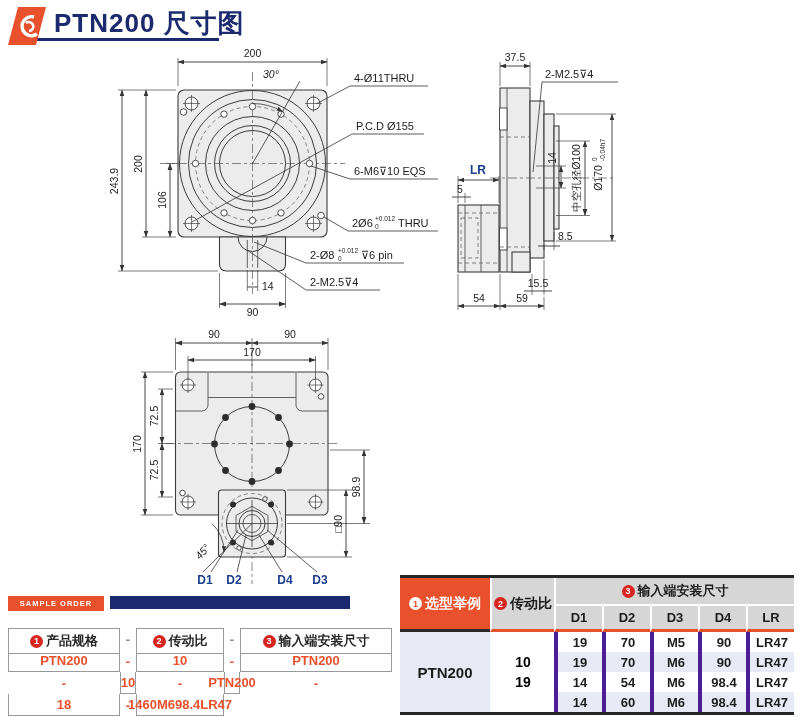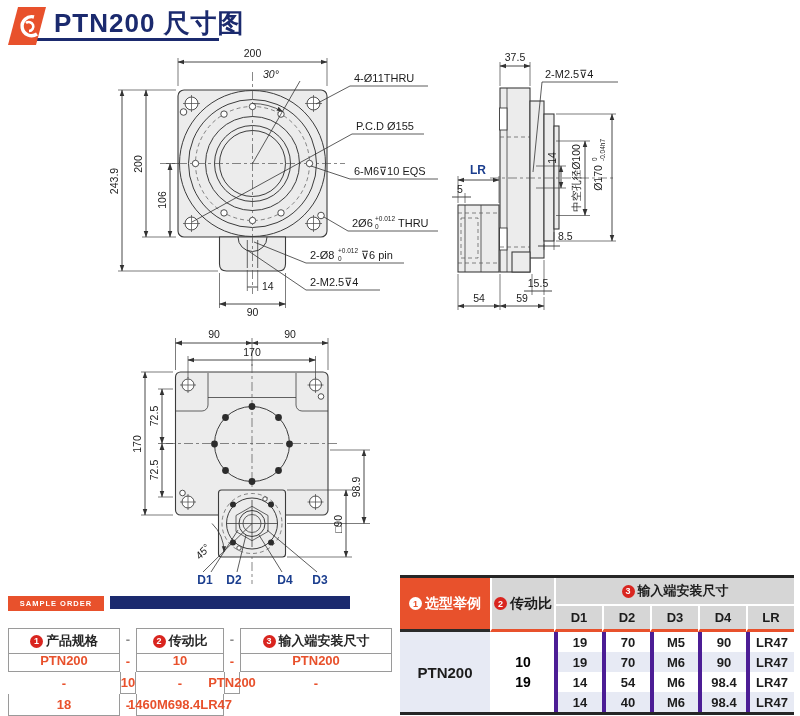--- a/index.html
+++ b/index.html
@@ -445,7 +445,7 @@
     <div class="sp-cell sp-d" style="grid-row:5">LR47</div>
 
     <div class="sp-cell sp-d tint" style="grid-row:6">14</div>
-    <div class="sp-cell sp-d tint" style="grid-row:6">40</div>
+    <div class="sp-cell sp-d tint" style="grid-row:6">60</div>
     <div class="sp-cell sp-d tint" style="grid-row:6">M6</div>
     <div class="sp-cell sp-d tint" style="grid-row:6">98.4</div>
     <div class="sp-cell sp-d tint" style="grid-row:6">LR47</div>

